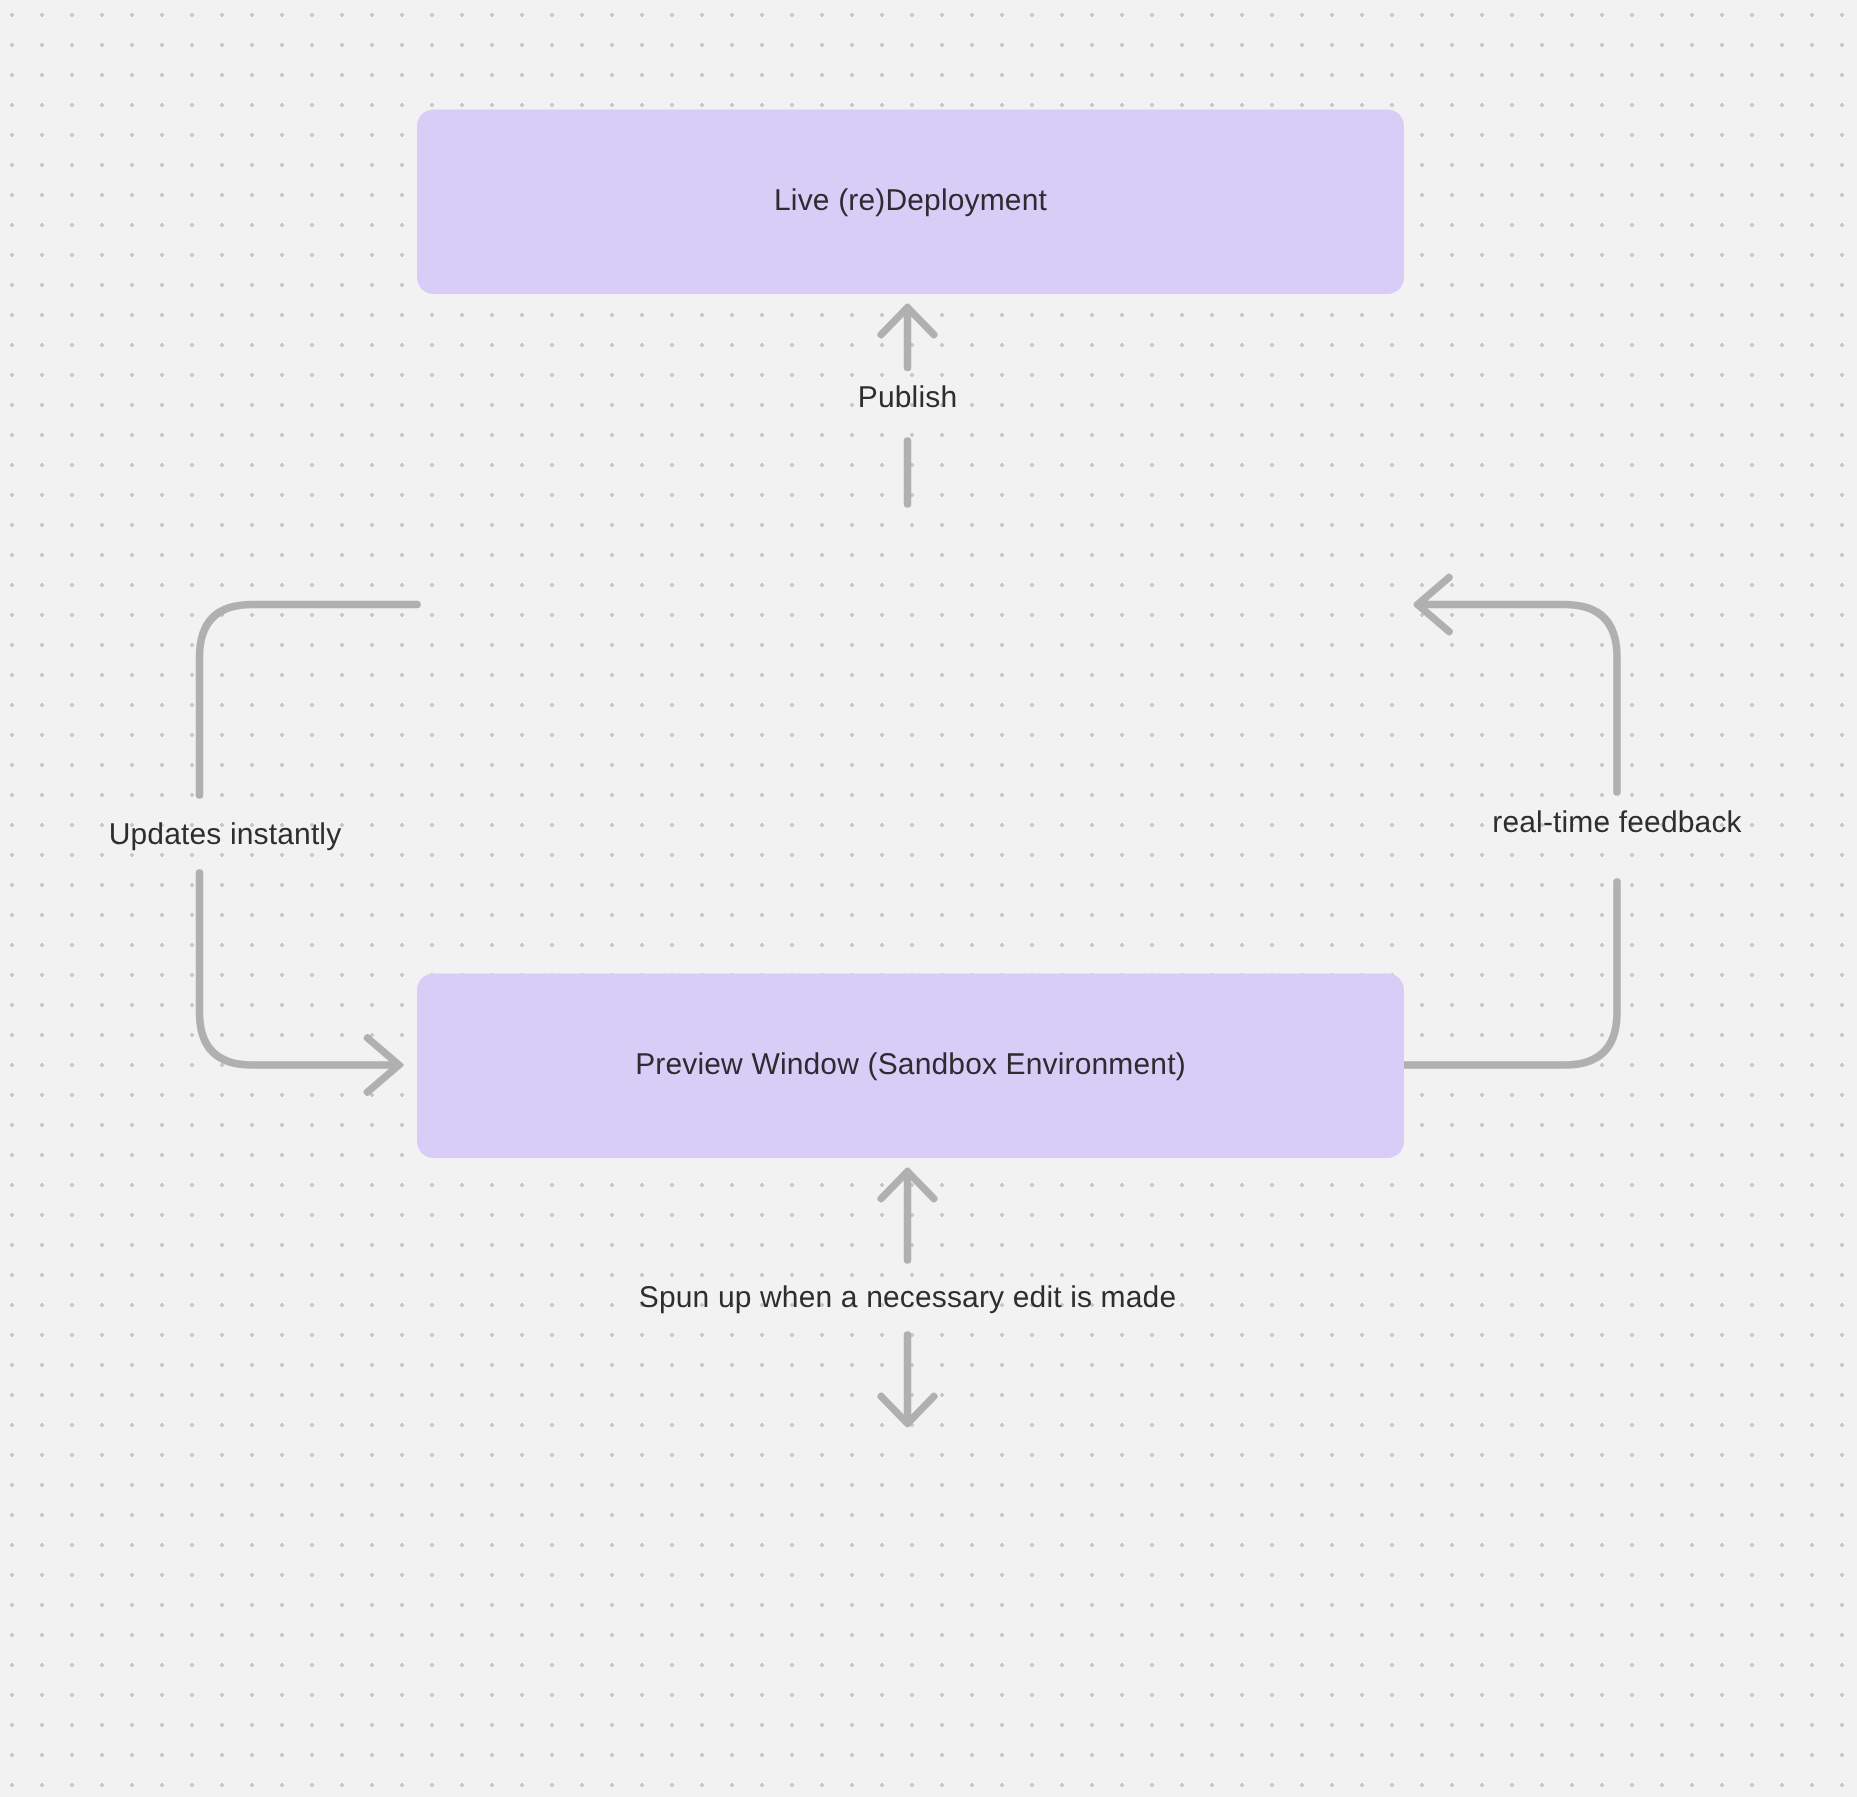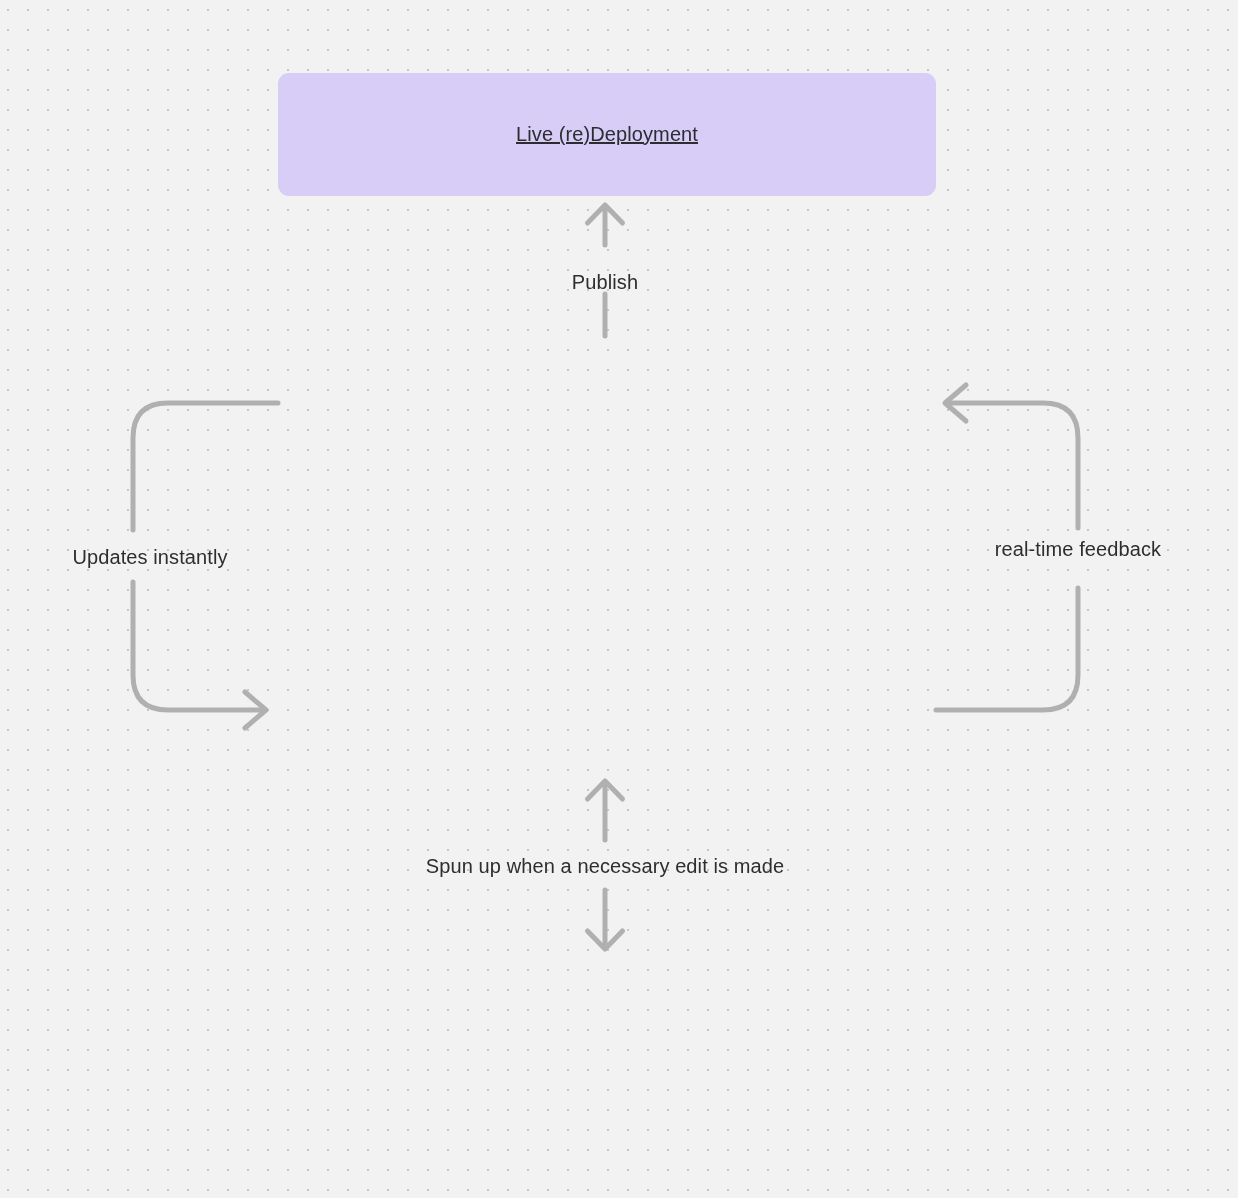--- a/index.html
+++ b/index.html
@@ -52,7 +52,6 @@
     font-size: 20px;
     color: var(--node-text);
     letter-spacing: 0.1px;
-    text-decoration: underline;
   }
   .node-live      { top: 73px; }
   .node-user      { top: 342px; }

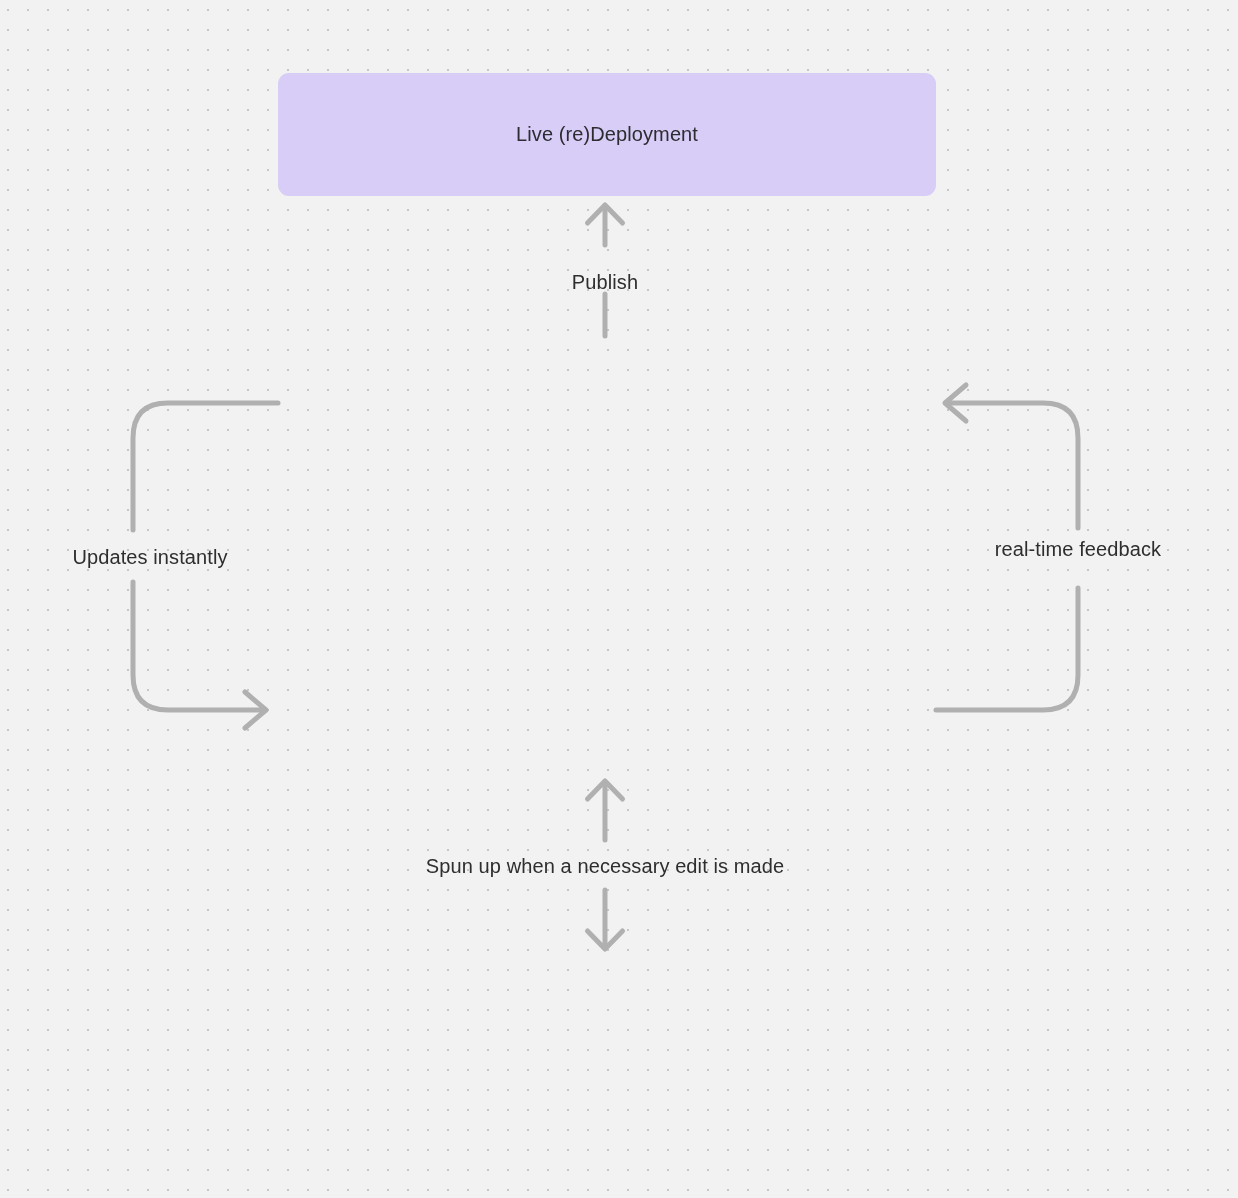--- a/index.html
+++ b/index.html
@@ -65,7 +65,7 @@
     color: var(--label-text);
     letter-spacing: 0.1px;
   }
-  .label-publish  { left: 605px;  top: 282px; }
+  .label-publish  { left: 605px;  top: 266px; }
   .label-updates  { left: 150px;  top: 557px; }
   .label-realtime { left: 1078px; top: 549px; }
   .label-spunup   { left: 605px;  top: 866px; }

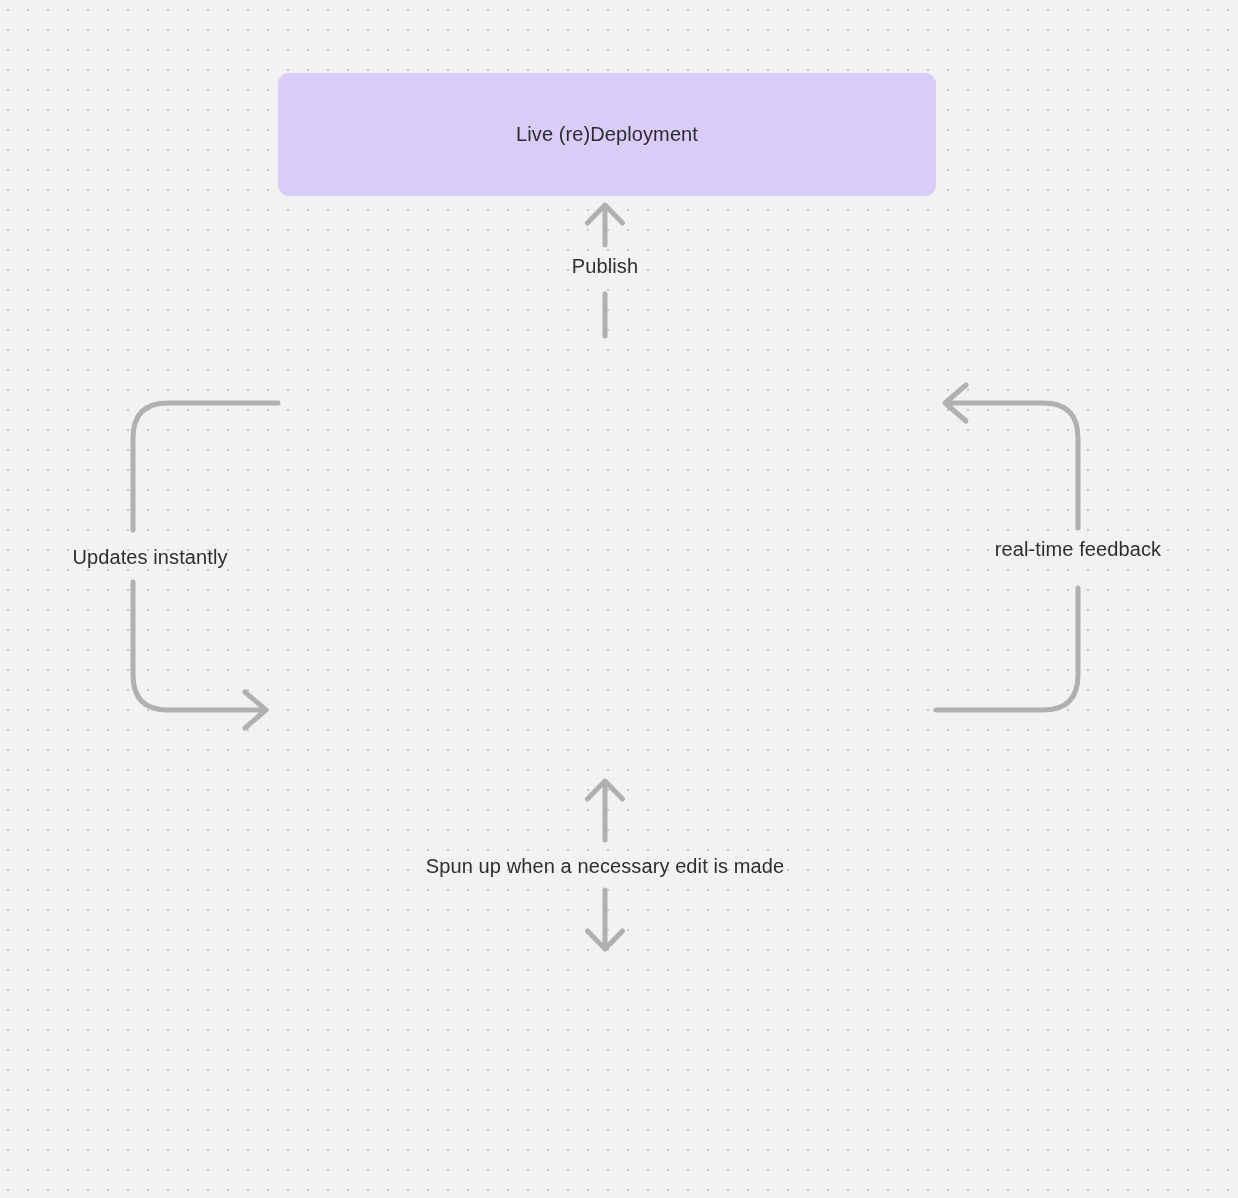--- a/index.html
+++ b/index.html
@@ -108,6 +108,9 @@
   </div>
 
 
+  <div class="node node-preview">
+    <span>Preview Window (Sandbox Environment)</span>
+  </div>
 
 
   <div class="edge-label label-publish">Publish</div>

